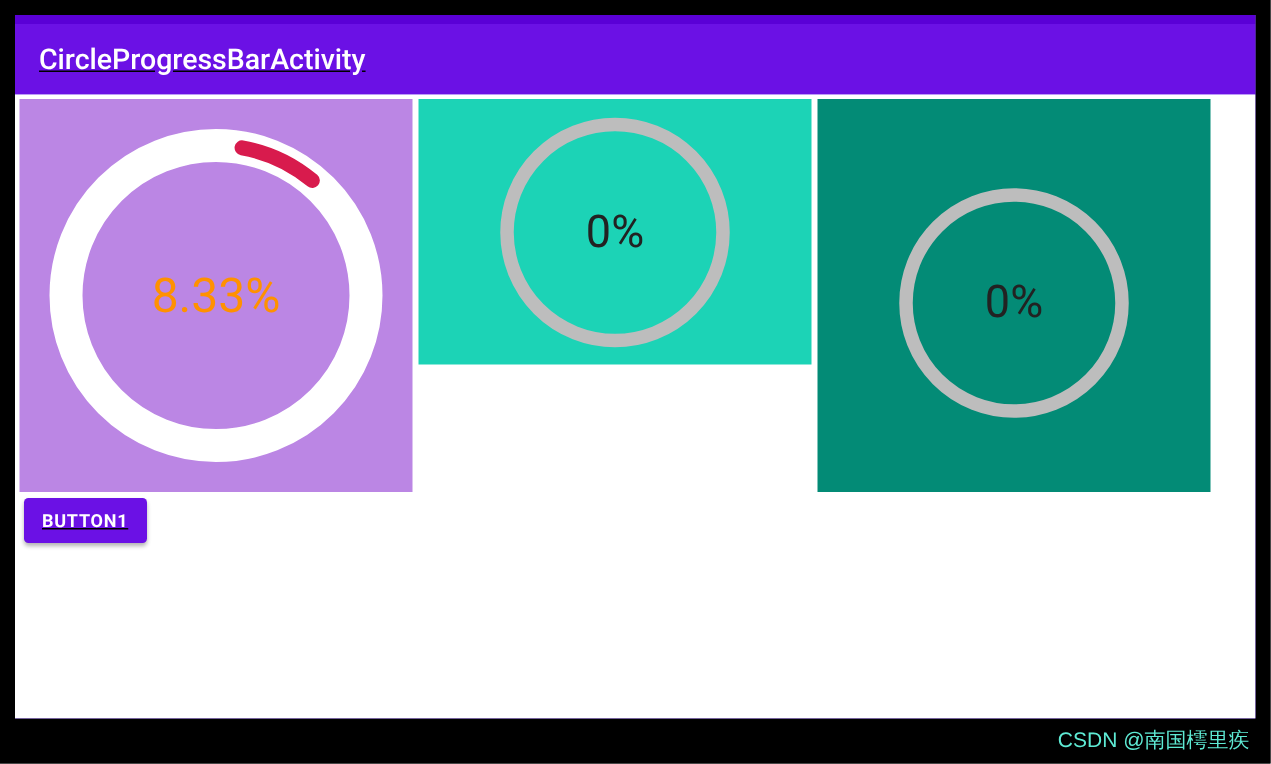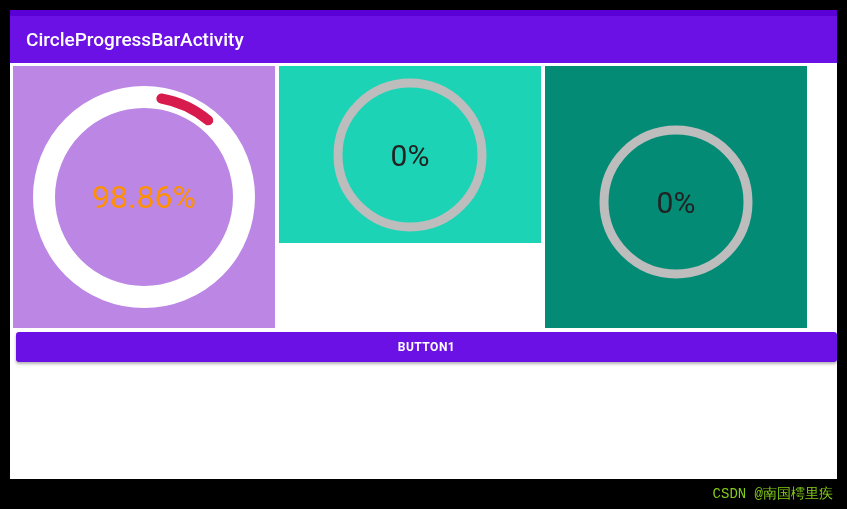--- a/index.html
+++ b/index.html
@@ -18,6 +18,7 @@
     display: flex;
     flex-direction: column;
     overflow: hidden;
+    text-decoration: underline;
   }
   .status-bar {
     height: 6px;

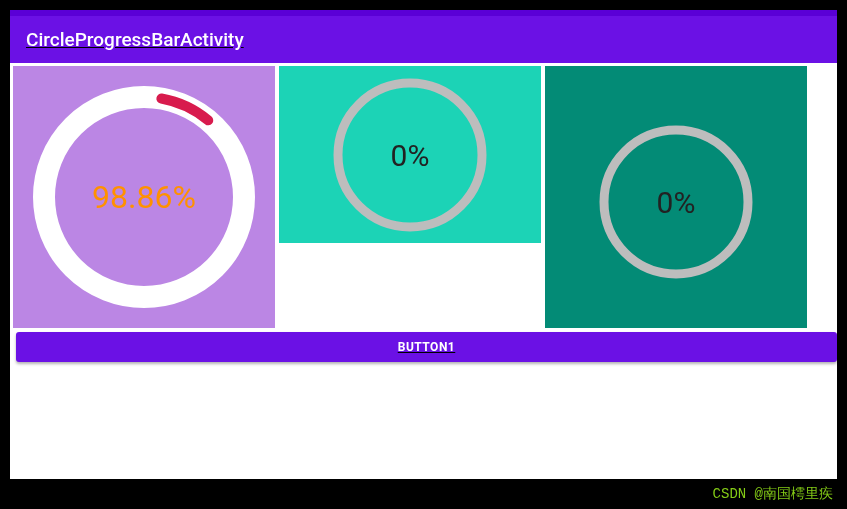--- a/index.html
+++ b/index.html
@@ -128,7 +128,7 @@
               <circle cx="115" cy="115" r="100" fill="none" stroke="#ffffff" stroke-width="22"></circle>
               <circle cx="115" cy="115" r="100" fill="none" stroke="#d81b4d" stroke-width="10" stroke-linecap="round" stroke-dasharray="52.3 576" transform="rotate(-80 115 115)"></circle>
             </svg>
-            <span class="center-text txt1">98.86%</span>
+            <span class="center-text txt1">8.33%</span>
           </div>
         </div>
 

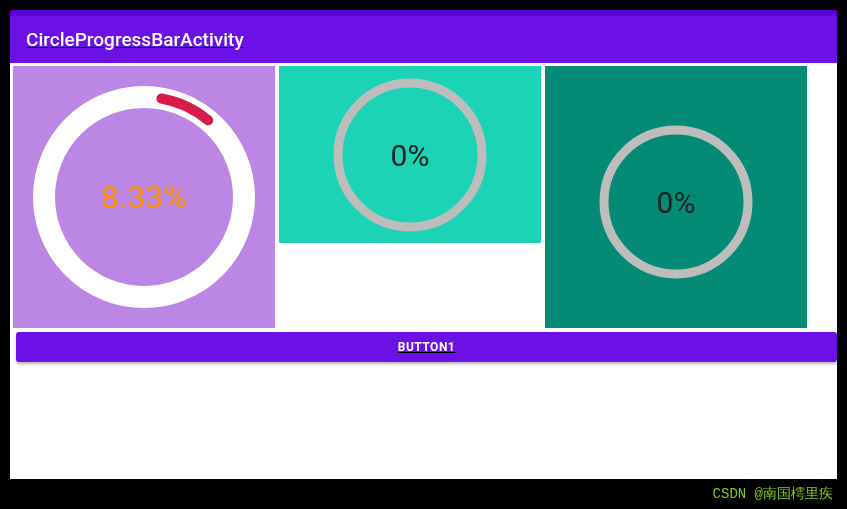--- a/index.html
+++ b/index.html
@@ -86,7 +86,6 @@
     display: flex;
     gap: 4px;
     padding: 4px 0 0 6px;
-    flex-direction: column;
   }
   .btn {
     background: #6b11e5;

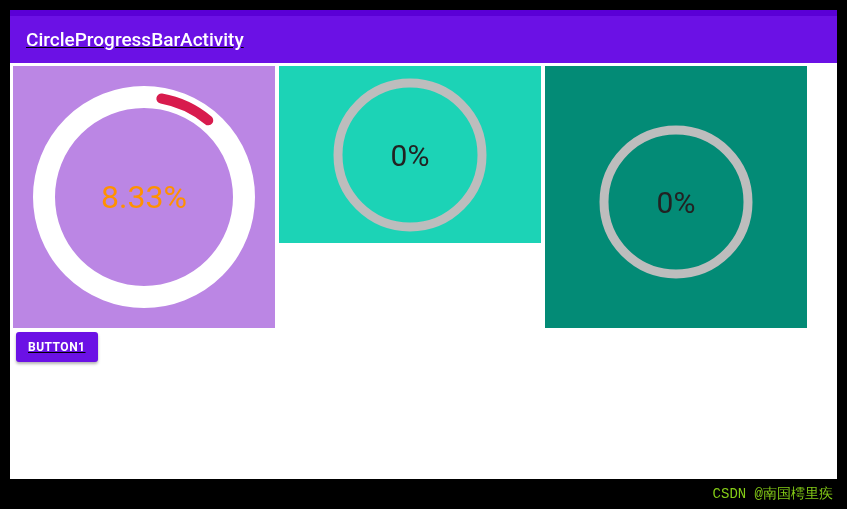--- a/index.html
+++ b/index.html
@@ -104,9 +104,9 @@
     position: absolute;
     right: 14px;
     bottom: 6px;
-    color: #84cc16;
+    color: #5eead4;
     font-size: 14px;
-    font-family: Liberation Mono, monospace;
+    font-family: Liberation Sans, sans-serif;
   }
 </style>
 </head>

